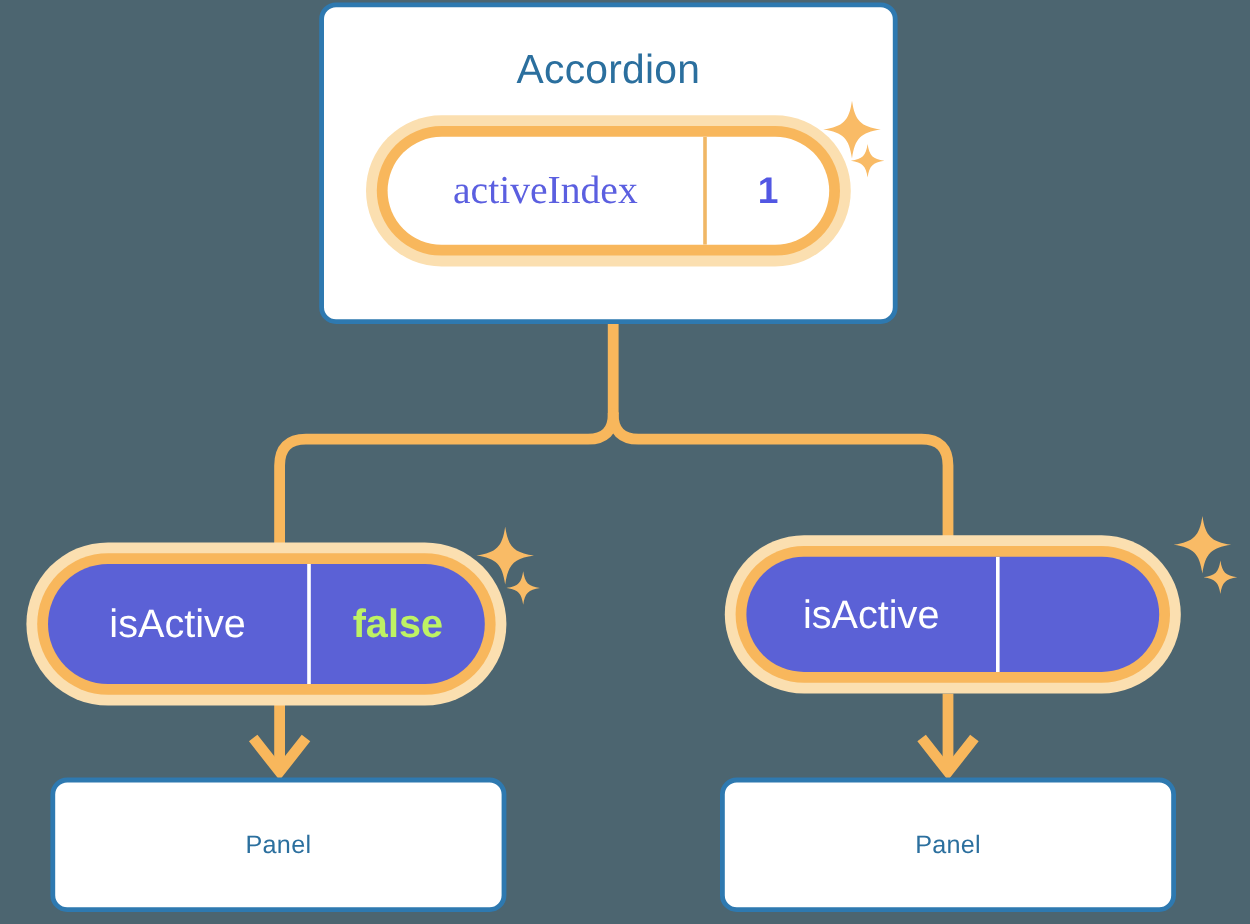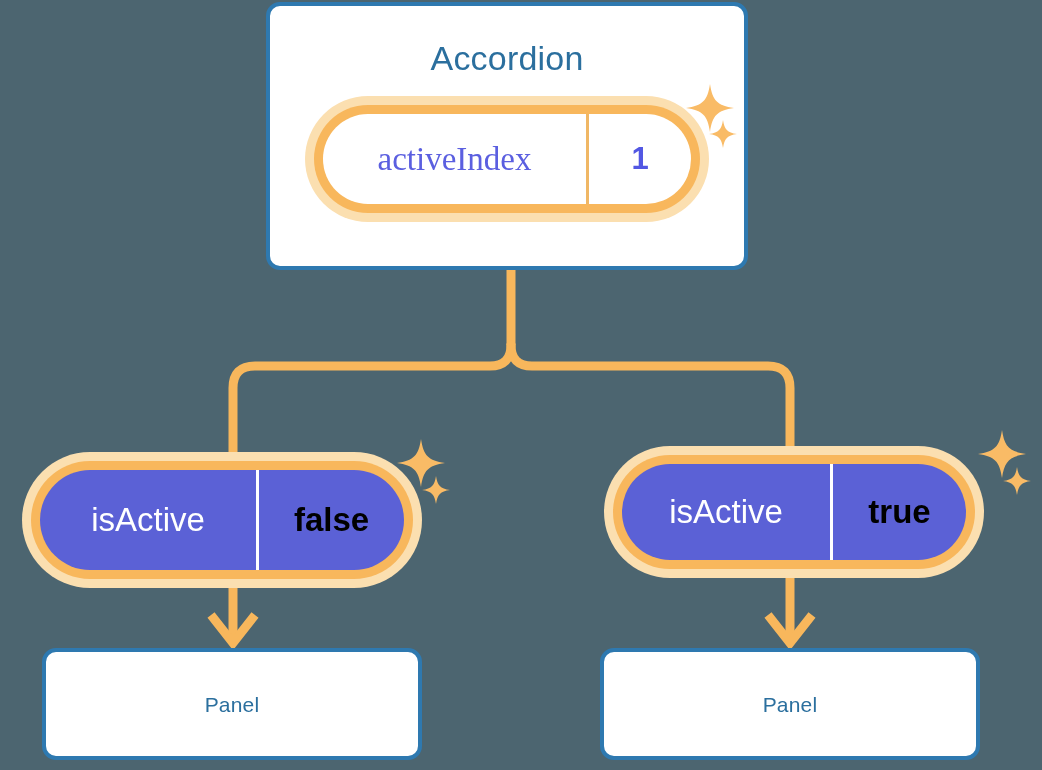--- a/index.html
+++ b/index.html
@@ -123,7 +123,7 @@
   
   .pill-solid .inner { background: #5b61d6; }
   .pill-solid .cell-key { color: #ffffff; font-weight: 400; }
-  .pill-solid .cell-val { color: #000000; }
+  .pill-solid .cell-val { color: #bef264; }
   .pill-solid .divider { background: #ffffff; }
 
   .state-pill .divider {

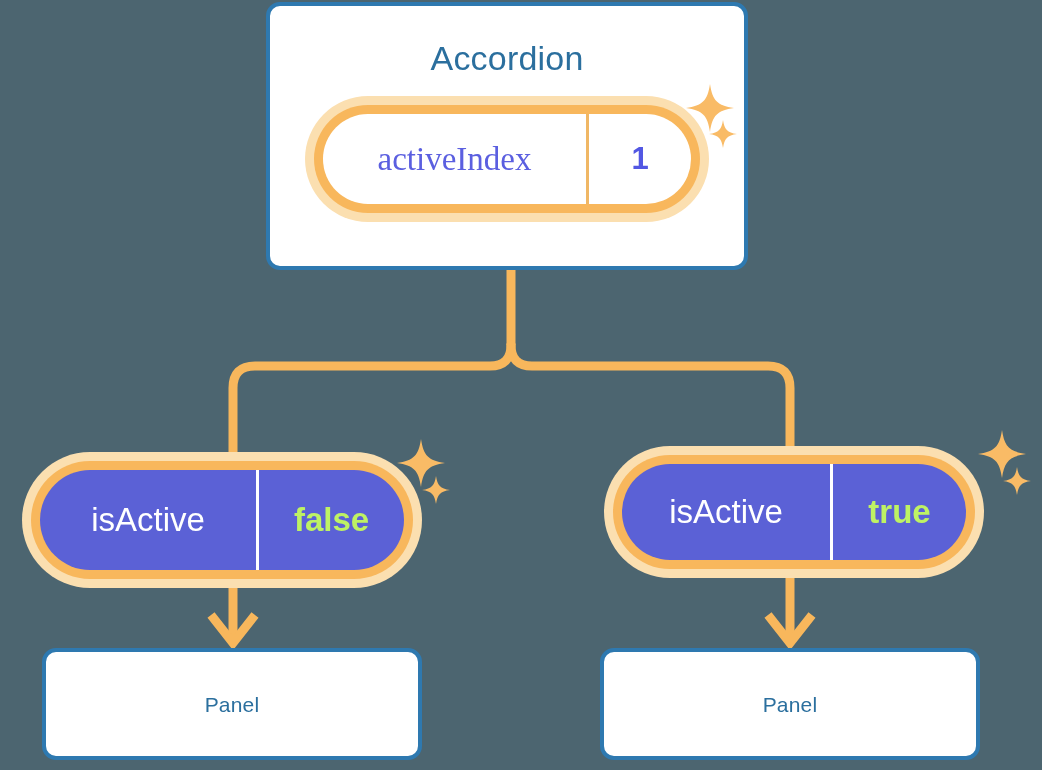--- a/index.html
+++ b/index.html
@@ -211,7 +211,6 @@
     <div class="inner">
       <div class="cell cell-key">isActive</div>
       <div class="divider"></div>
-      <div class="cell cell-val">true</div>
     </div>
   </div>
 

